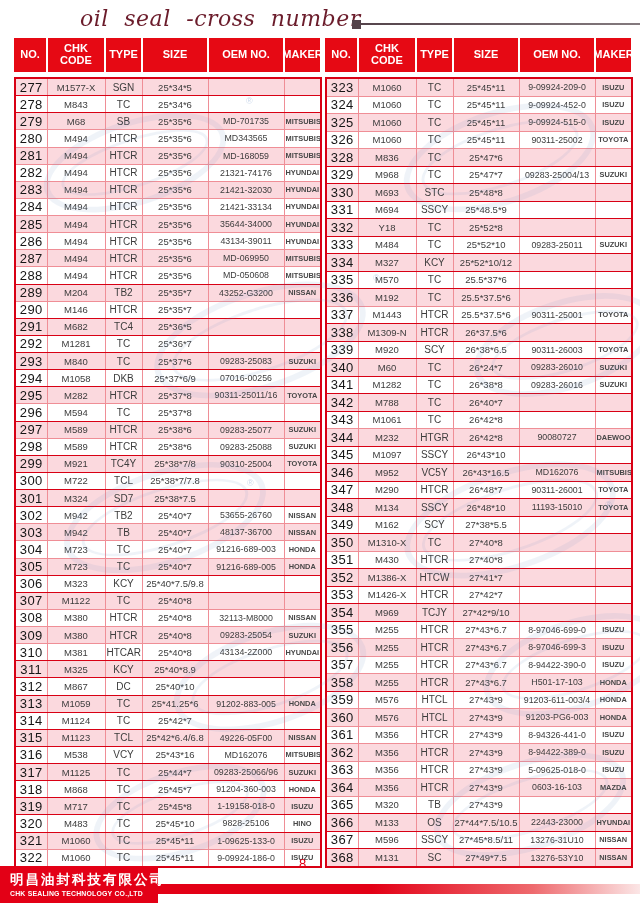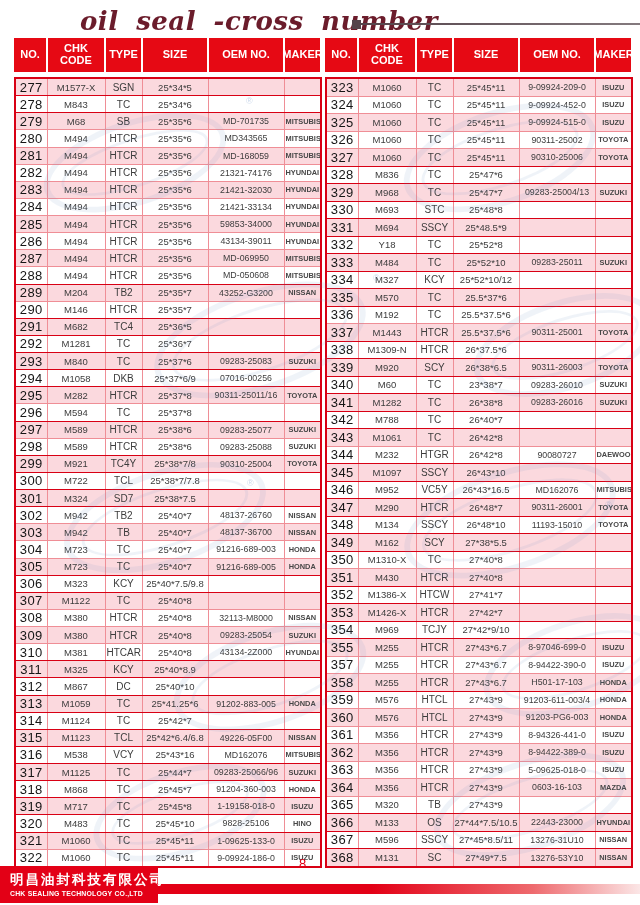--- a/index.html
+++ b/index.html
@@ -13,7 +13,7 @@
   .page{position:relative;width:640px;height:905px;background:#fff;overflow:hidden}
 
   .title{position:absolute;top:6px;left:80px;font-family:"DejaVu Serif",serif;
-    font-style:italic;font-weight:bold;font-size:26px;color:var(--title-maroon);
+    font-style:italic;font-weight:normal;font-size:22px;color:var(--title-maroon);
     letter-spacing:.5px;word-spacing:8px;white-space:nowrap}
   .title-square{position:absolute;top:20px;left:352px;width:9px;height:9px;background:#54434a}
   .title-rule{position:absolute;top:23px;left:359px;width:281px;height:2px;

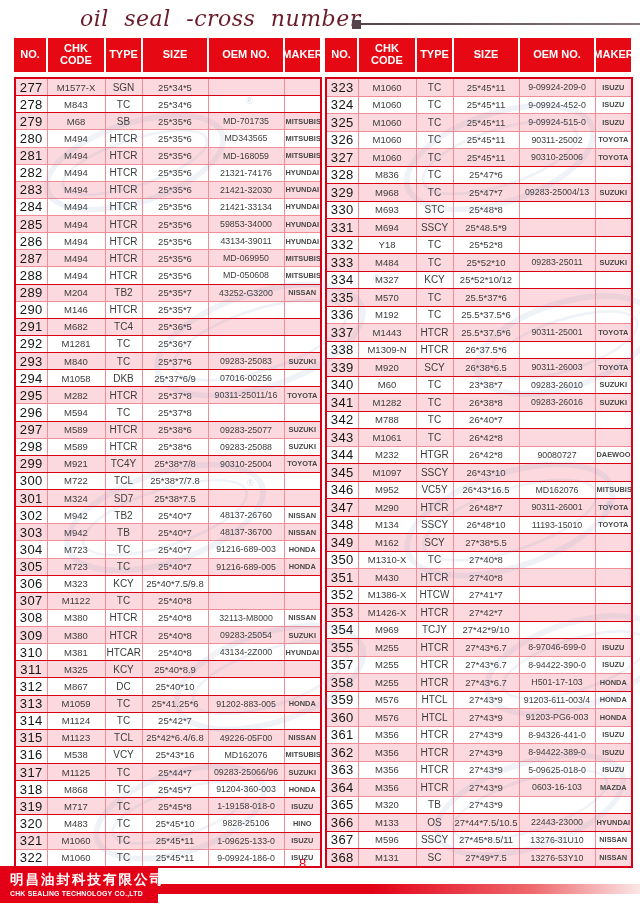--- a/index.html
+++ b/index.html
@@ -523,14 +523,6 @@
             <td class="c5">TOYOTA</td>
           </tr>
           <tr class="group-end">
-            <td class="c0">327</td>
-            <td class="c1">M1060</td>
-            <td class="c2">TC</td>
-            <td class="c3">25*45*11</td>
-            <td class="c4">90310-25006</td>
-            <td class="c5">TOYOTA</td>
-          </tr>
-          <tr class="group-end">
             <td class="c0">328</td>
             <td class="c1">M836</td>
             <td class="c2">TC</td>

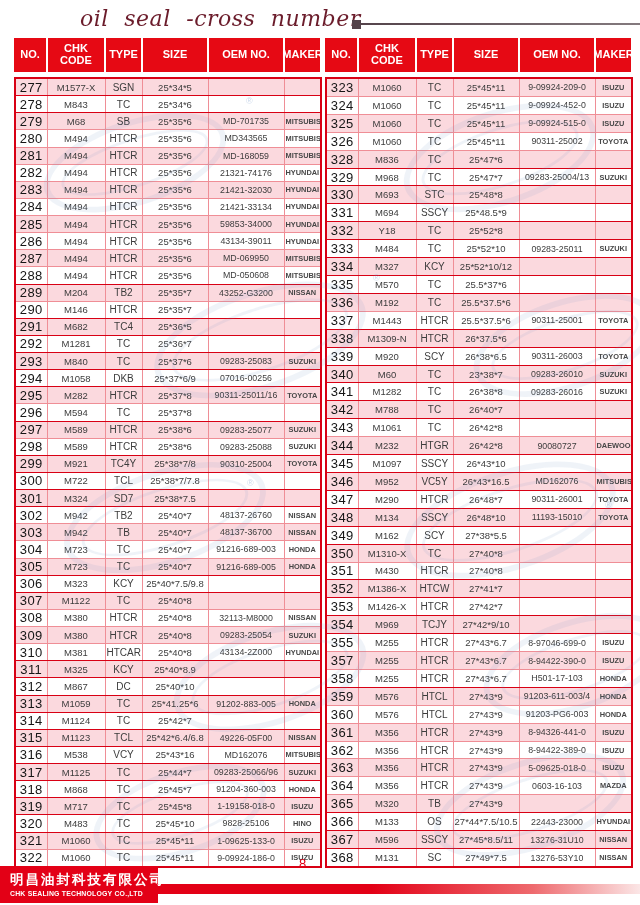--- a/index.html
+++ b/index.html
@@ -167,7 +167,7 @@
             <td class="c1">M494</td>
             <td class="c2">HTCR</td>
             <td class="c3">25*35*6</td>
-            <td class="c4">59853-34000</td>
+            <td class="c4">35644-34000</td>
             <td class="c5">HYUNDAI</td>
           </tr>
           <tr>

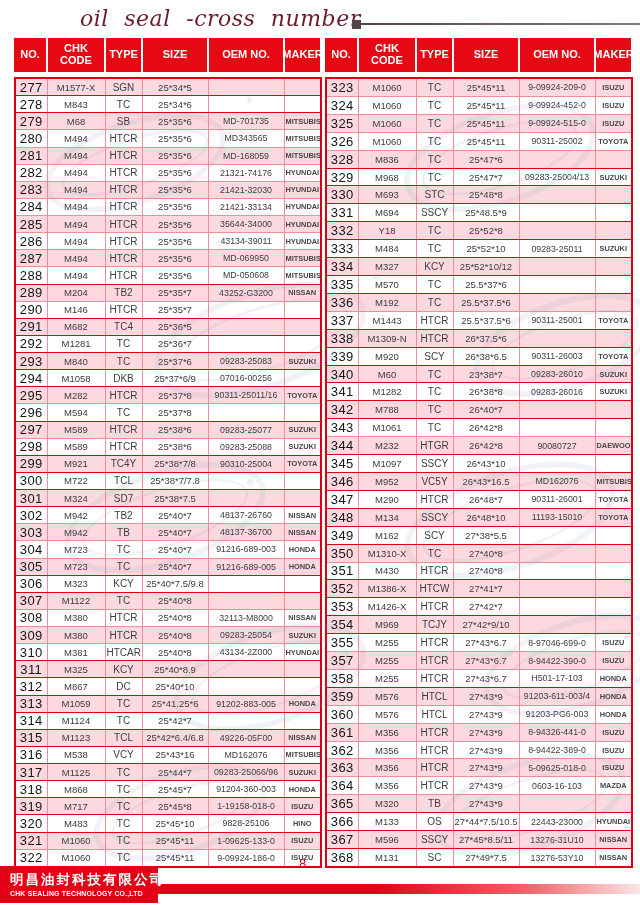--- a/index.html
+++ b/index.html
@@ -622,7 +622,7 @@
             <td class="c0">340</td>
             <td class="c1">M60</td>
             <td class="c2">TC</td>
-            <td class="c3">23*38*7</td>
+            <td class="c3">26*24*7</td>
             <td class="c4">09283-26010</td>
             <td class="c5">SUZUKI</td>
           </tr>

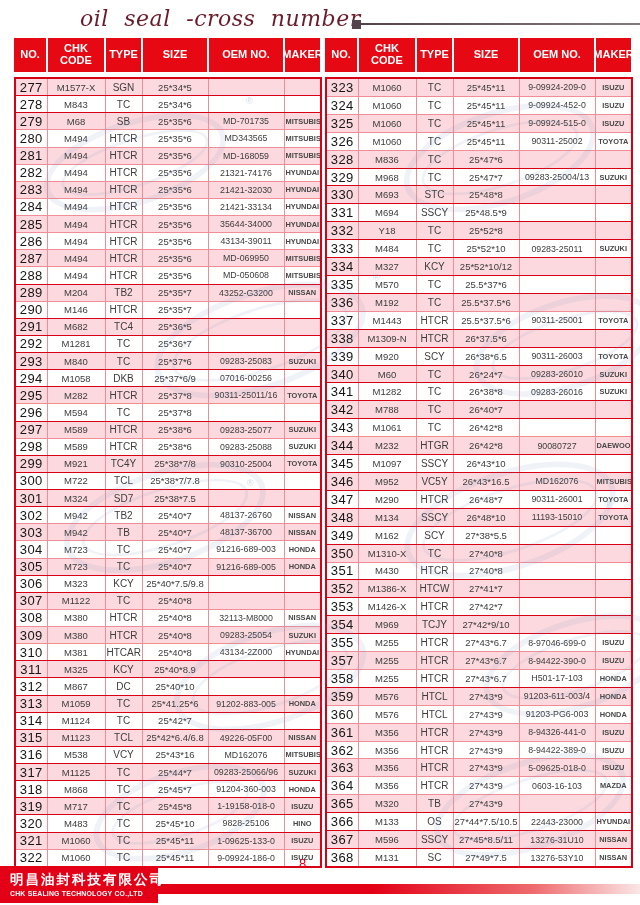--- a/index.html
+++ b/index.html
@@ -303,7 +303,7 @@
             <td class="c1">M942</td>
             <td class="c2">TB2</td>
             <td class="c3">25*40*7</td>
-            <td class="c4">48137-26760</td>
+            <td class="c4">53655-26760</td>
             <td class="c5">NISSAN</td>
           </tr>
           <tr>

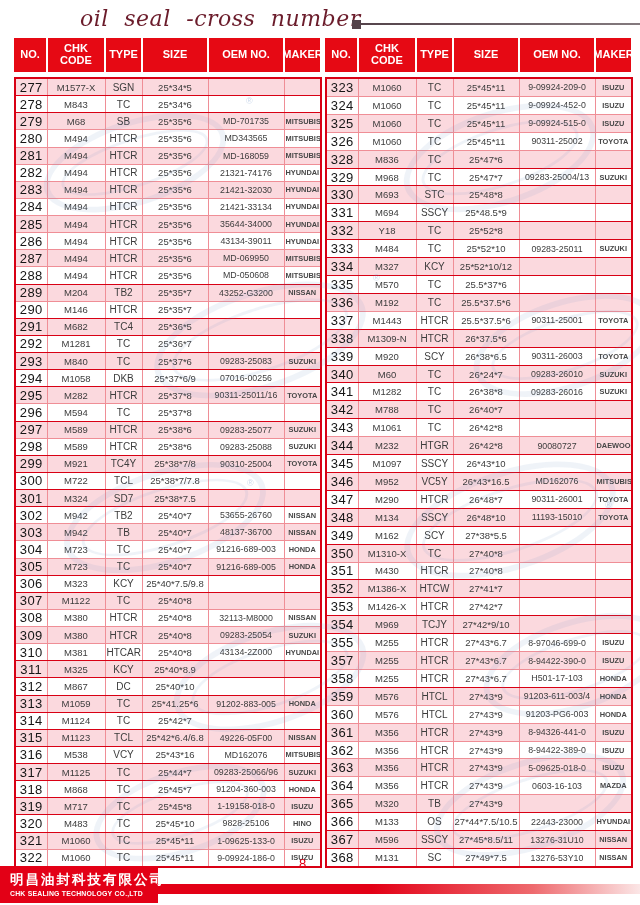--- a/index.html
+++ b/index.html
@@ -747,6 +747,14 @@
             <td class="c5">ISUZU</td>
           </tr>
           <tr>
+            <td class="c0">356</td>
+            <td class="c1">M255</td>
+            <td class="c2">HTCR</td>
+            <td class="c3">27*43*6.7</td>
+            <td class="c4">8-97046-699-3</td>
+            <td class="c5">ISUZU</td>
+          </tr>
+          <tr>
             <td class="c0">357</td>
             <td class="c1">M255</td>
             <td class="c2">HTCR</td>

